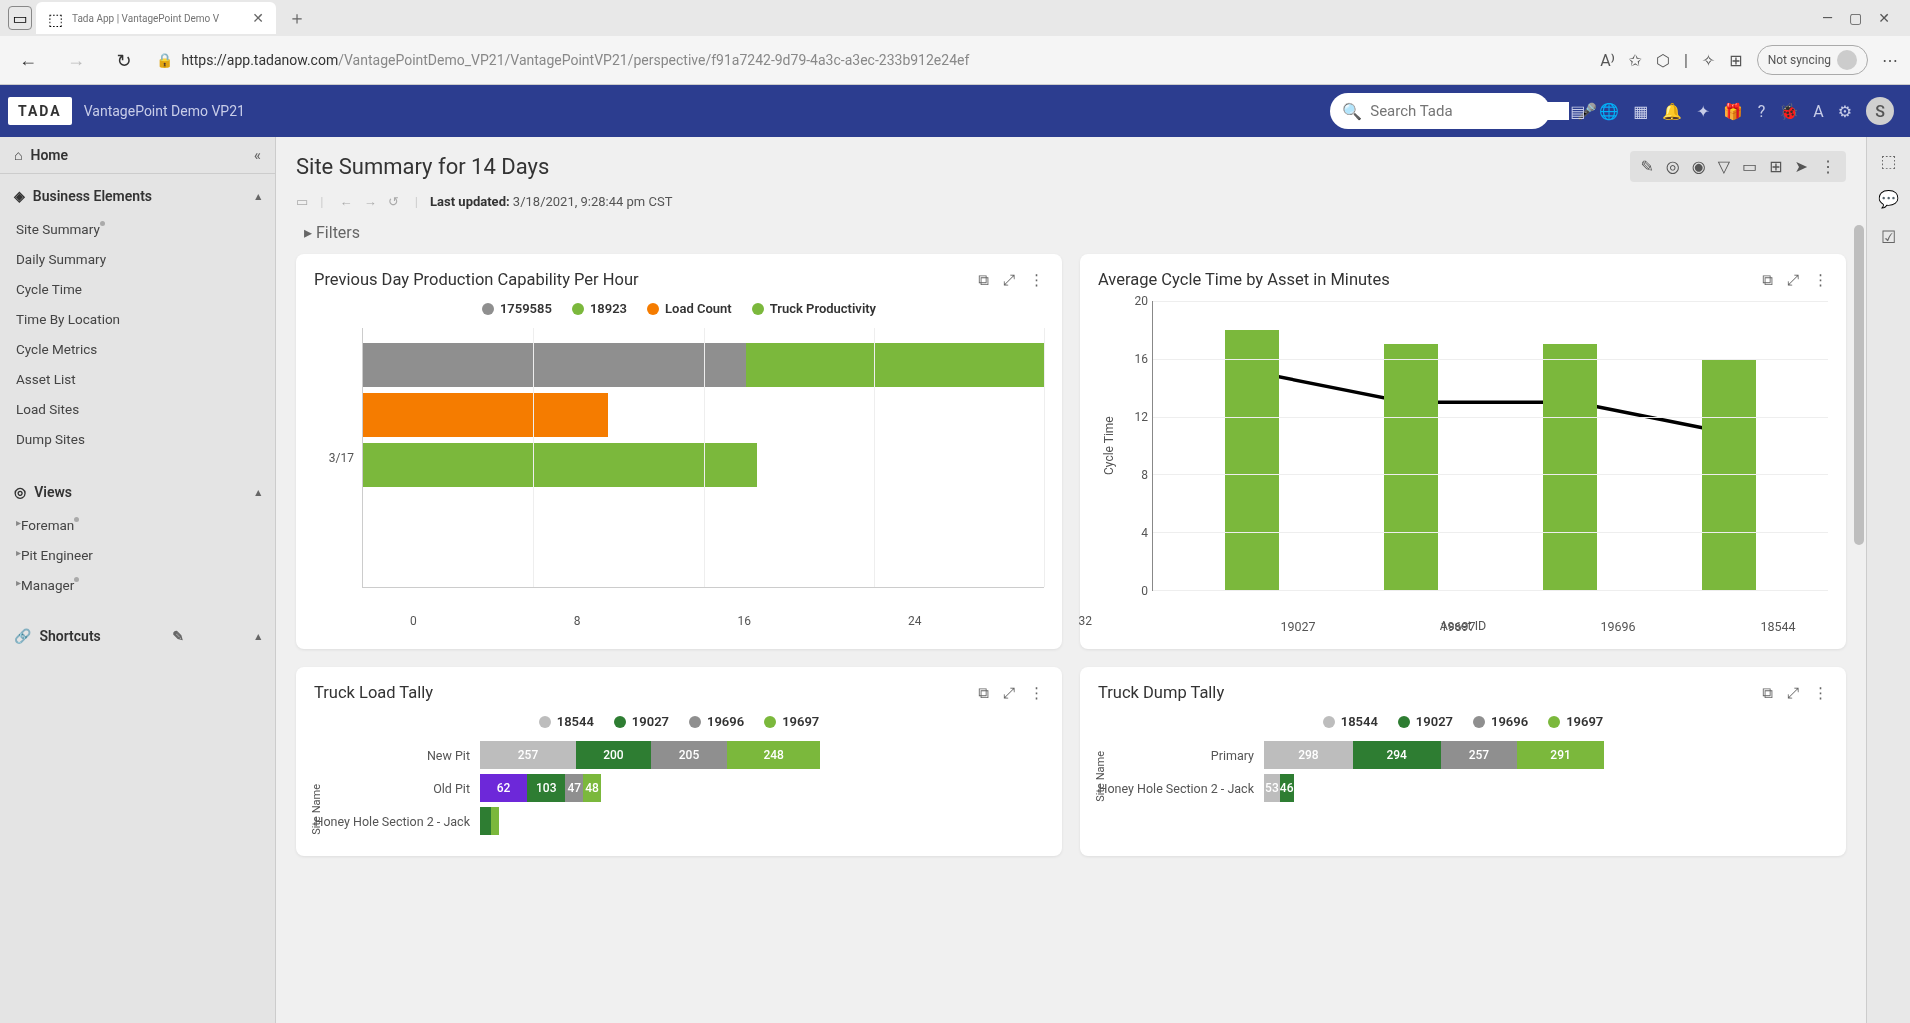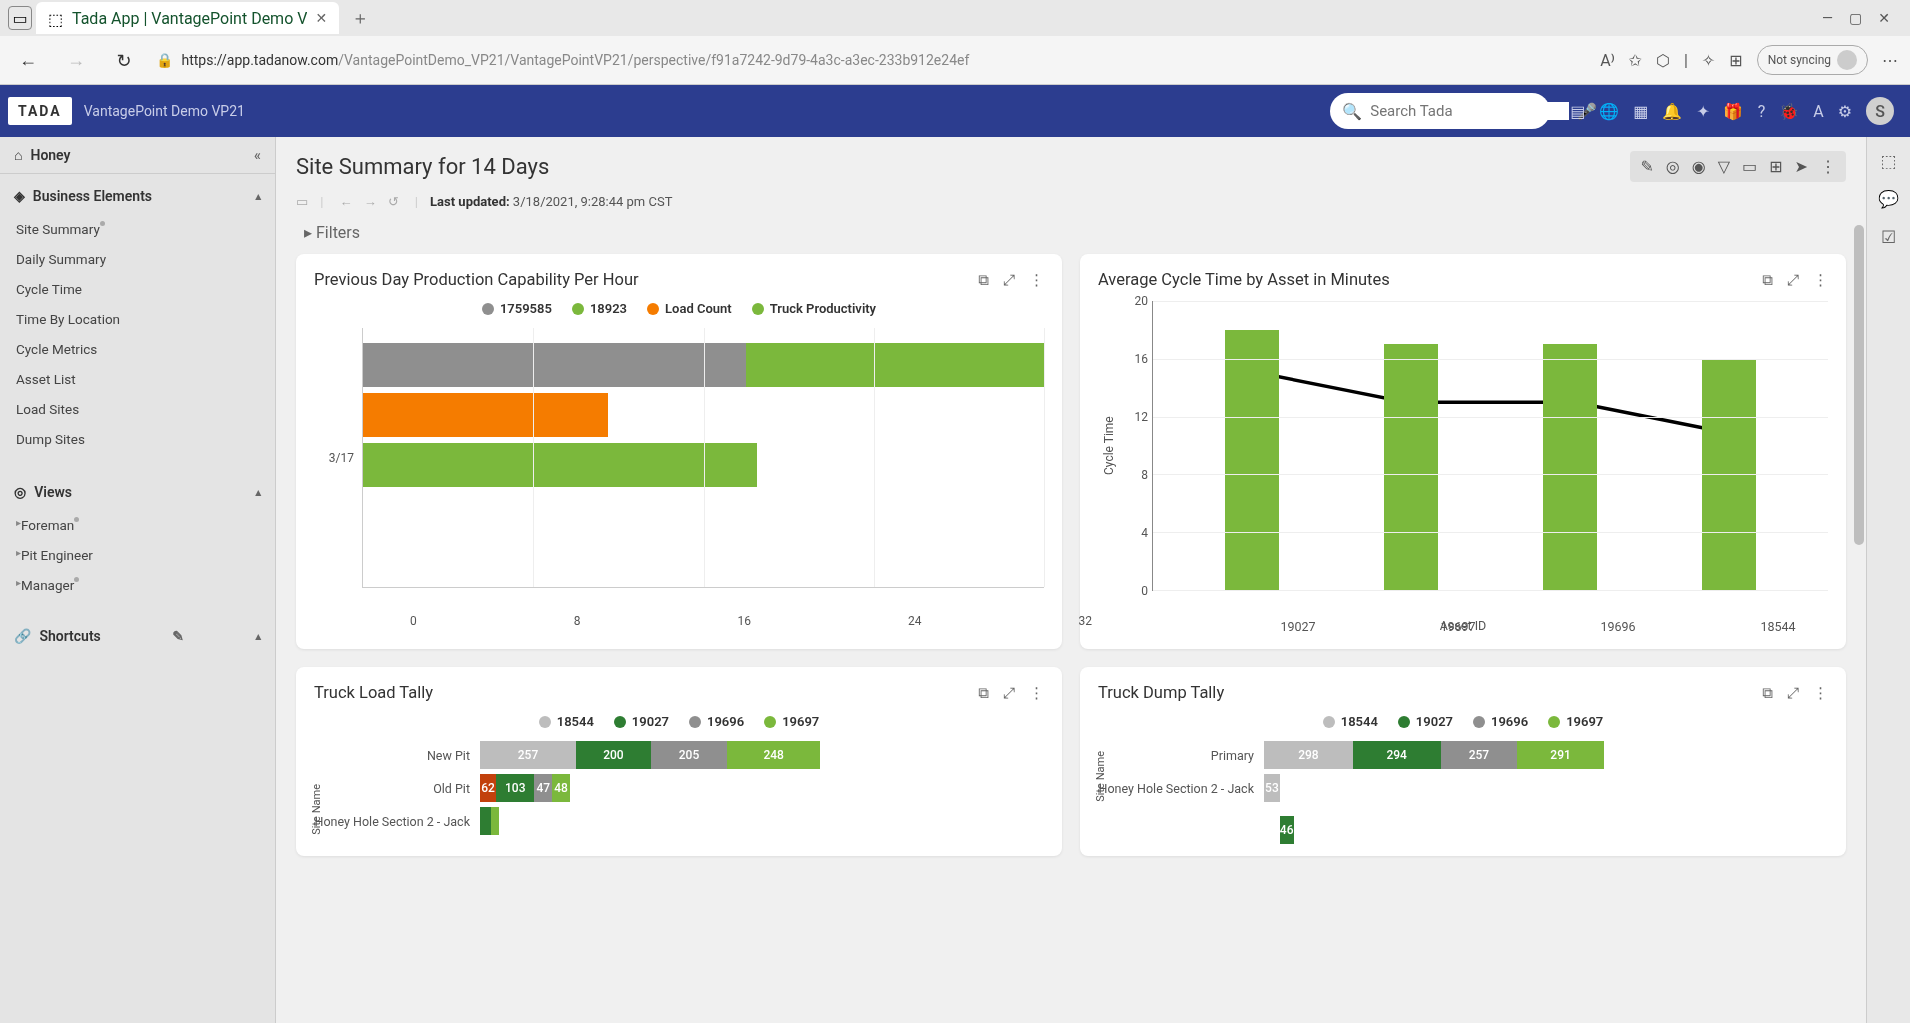--- a/index.html
+++ b/index.html
@@ -11,7 +11,7 @@
 .tab-square { width: 24px; height: 24px; border: 1px solid #888; border-radius: 4px; display: flex; align-items: center; justify-content: center; }
 .browser-tab { background: #fff; border-radius: 6px 6px 0 0; height: 32px; display: flex; align-items: center; padding: 0 12px; gap: 8px; min-width: 240px; }
 .tab-favicon { width: 16px; height: 16px; }
-.tab-title { font-size: 16px; color: #14532d; flex: 1; white-space: nowrap; overflow: hidden; text-overflow: ellipsis; }
+.tab-title { font-size: 10px; color: #737373; flex: 1; white-space: nowrap; overflow: hidden; text-overflow: ellipsis; }
 .tab-close { color: #666; cursor: pointer; font-size: 14px; }
 .new-tab { color: #666; font-size: 18px; padding: 0 8px; cursor: pointer; }
 .window-controls { margin-left: auto; display: flex; gap: 16px; padding-right: 12px; color: #555; }

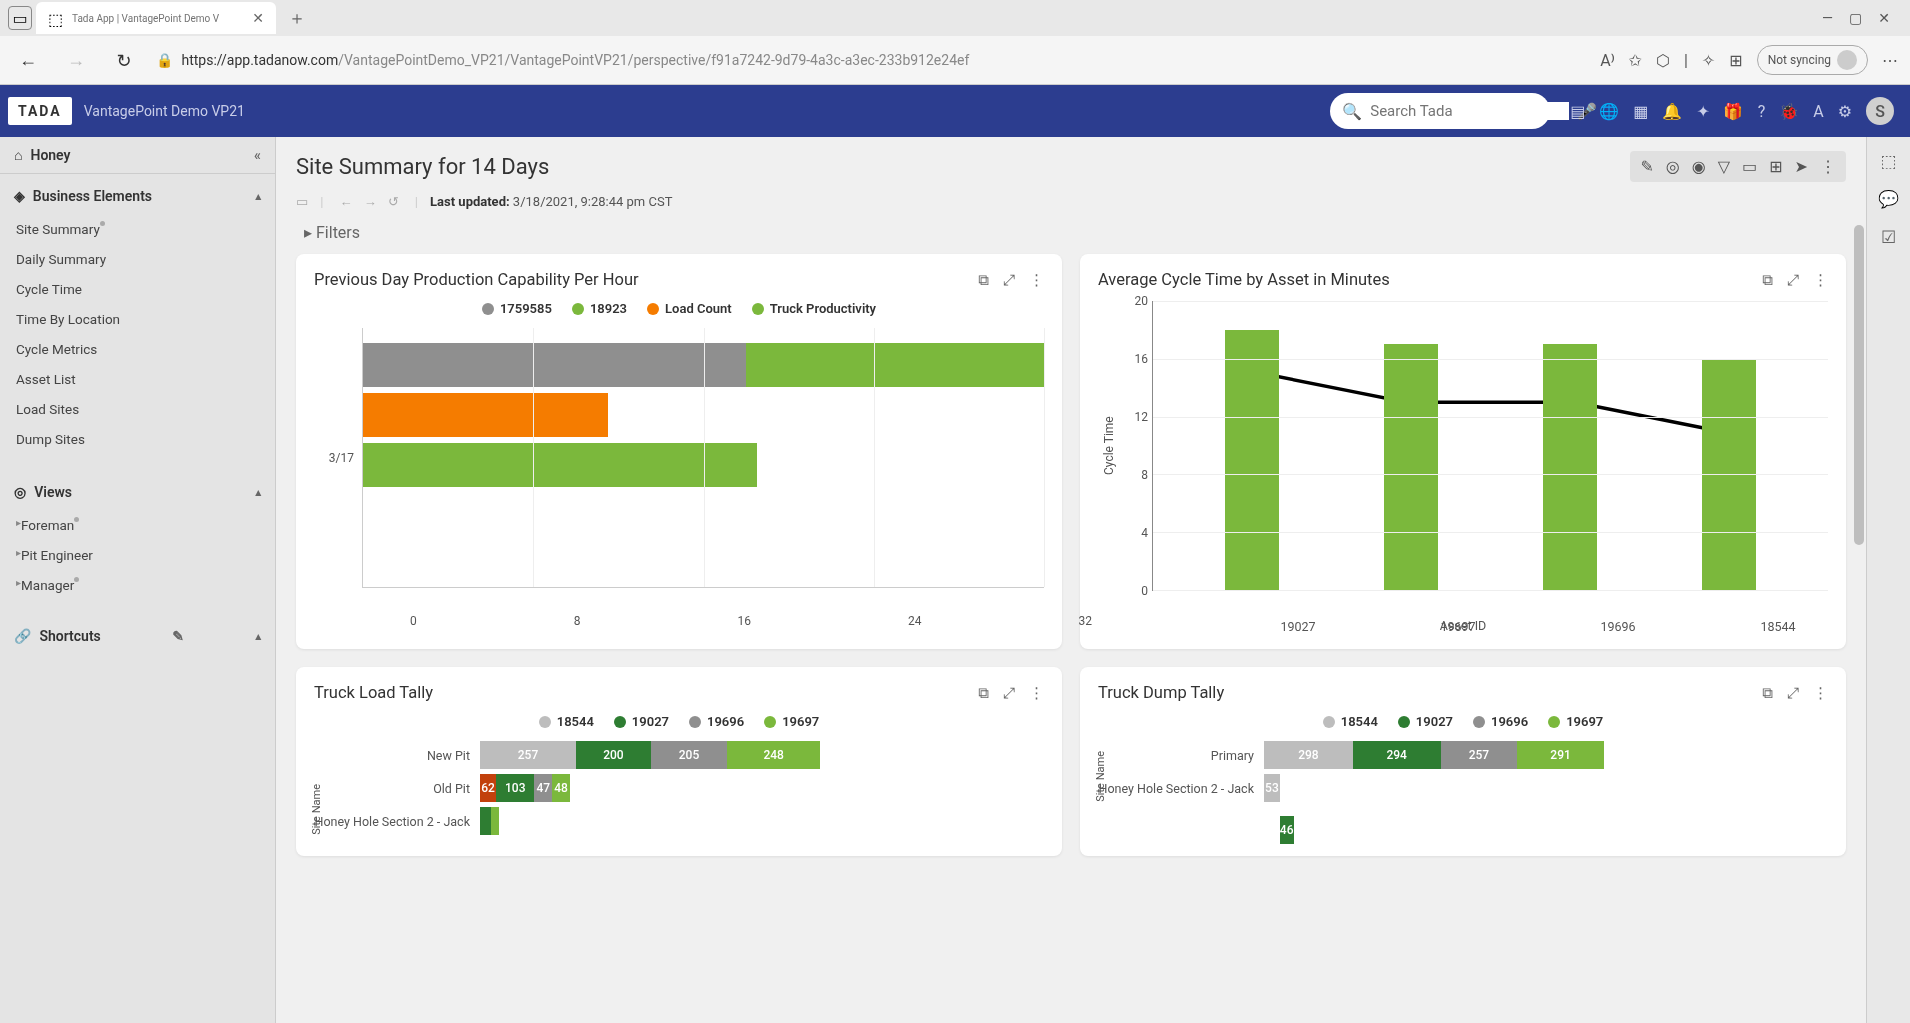--- a/index.html
+++ b/index.html
@@ -196,7 +196,7 @@
   <div class="sidebar">
     <div class="sidebar-home">
       <span>⌂</span>
-      <span>Honey</span>
+      <span>Home</span>
       <span class="collapse">«</span>
     </div>
 

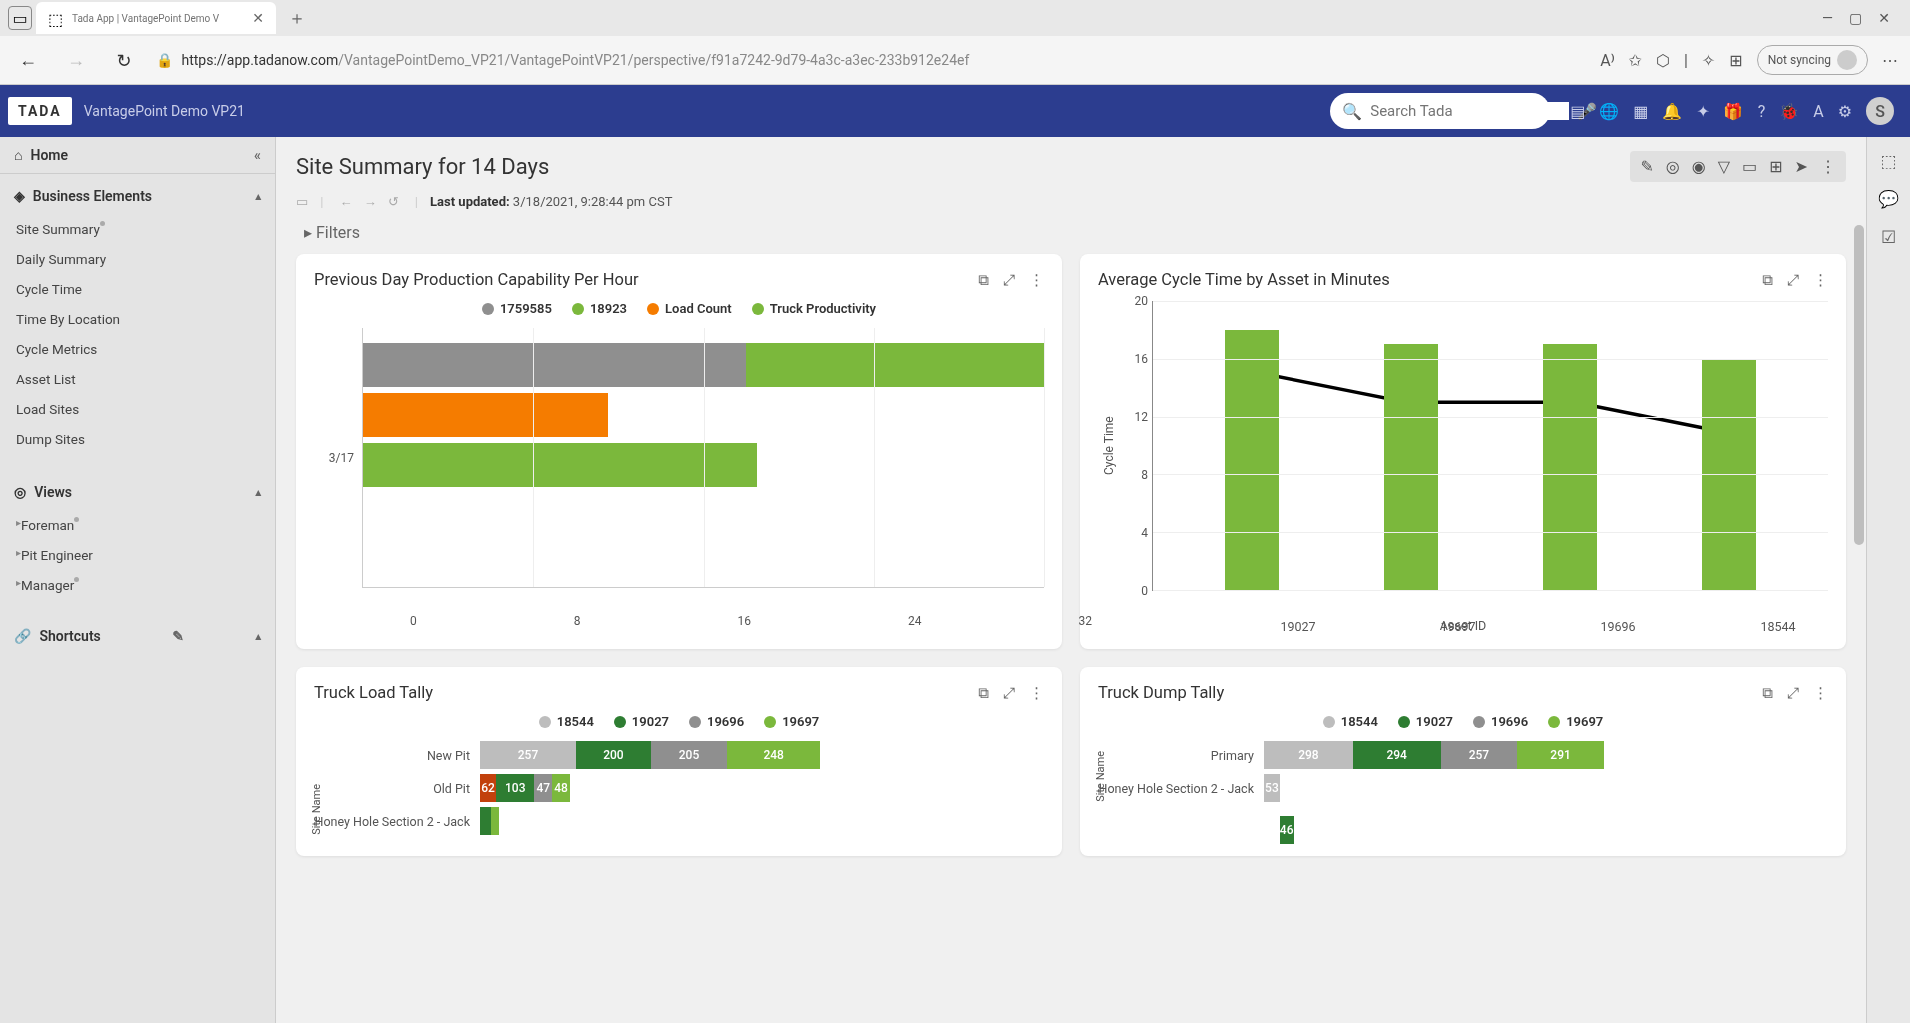--- a/index.html
+++ b/index.html
@@ -453,7 +453,7 @@
               <div class="stack-row">
                 <div class="stack-label">Old Pit</div>
                 <div class="stack-bars" style="width: 340px;">
-                  <div class="stack-seg" style="background: #c2410c; width: 16px;">62</div>
+                  <div class="stack-seg" style="background: #6d28d9; width: 47px;">62</div>
                   <div class="stack-seg" style="background: rgb(46, 125, 50); width: 38.4835px;">103</div>
                   <div class="stack-seg" style="background: rgb(143, 143, 143); width: 17.5604px;">47</div>
                   <div class="stack-seg" style="background: rgb(123, 184, 60); width: 17.9341px;">48</div>

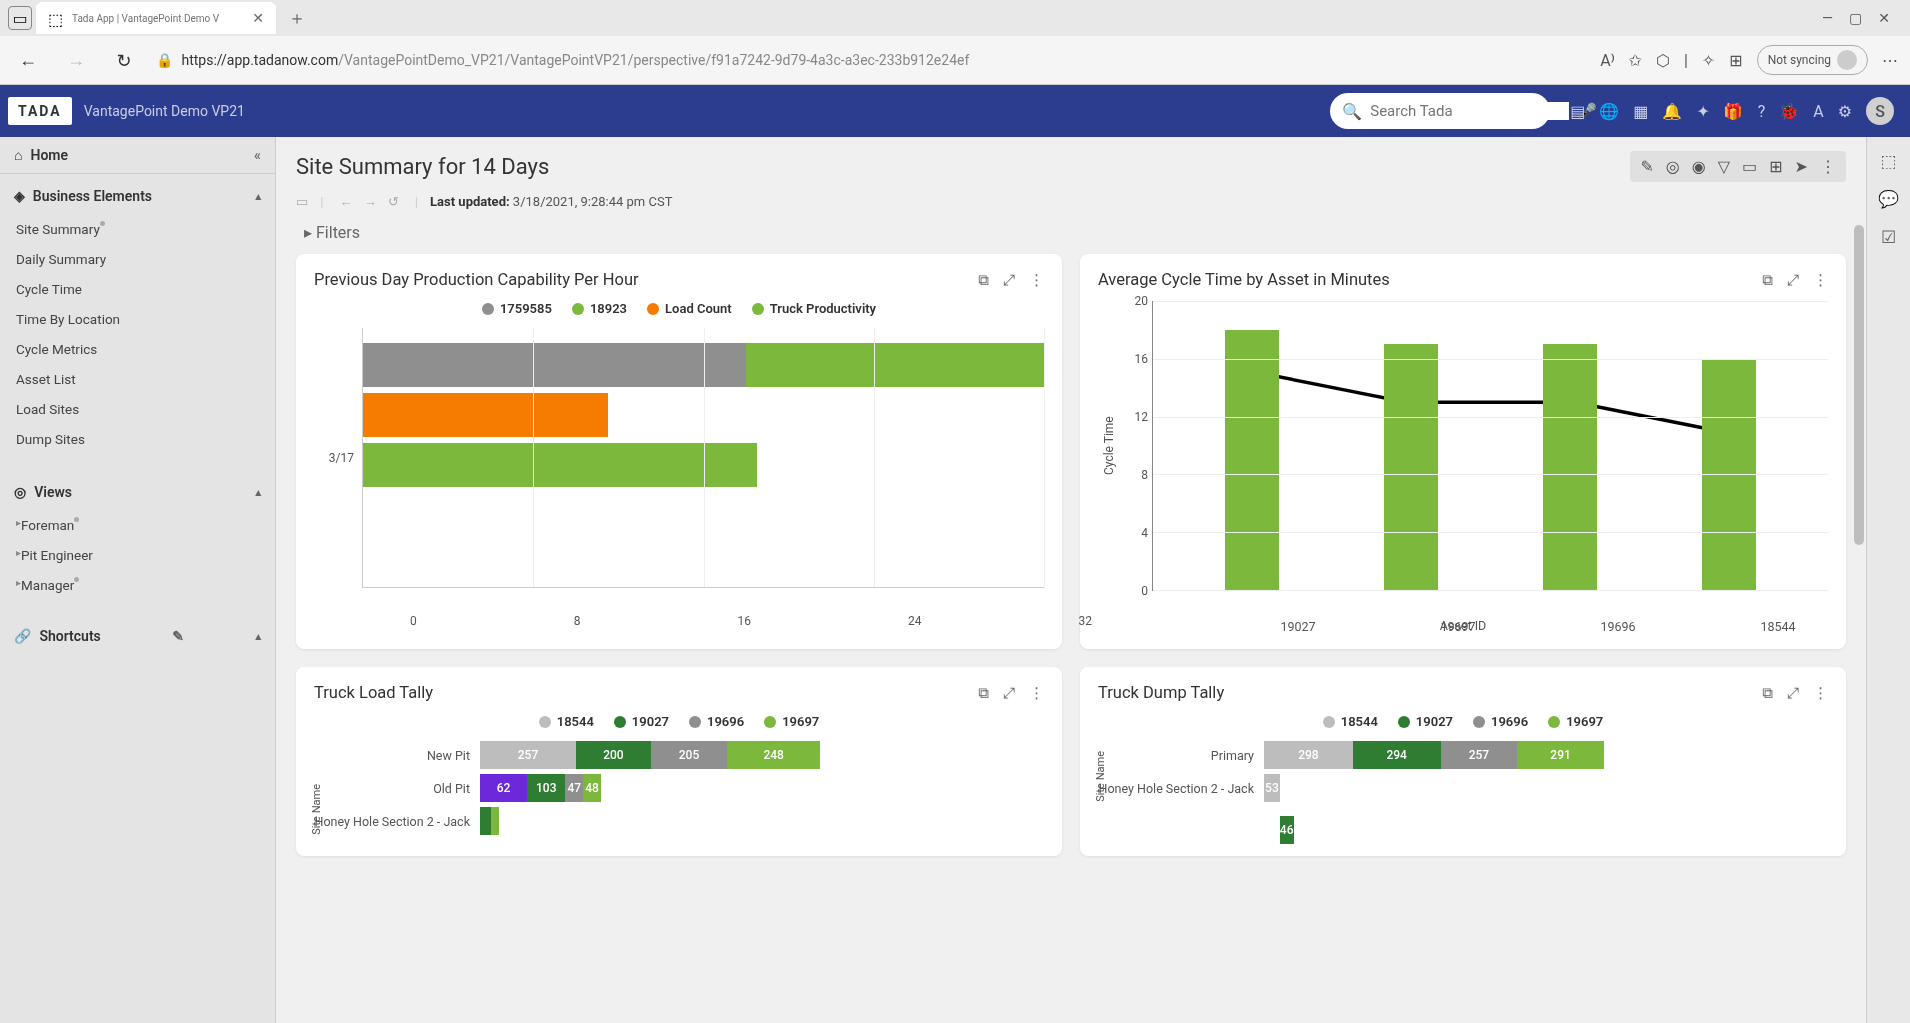--- a/index.html
+++ b/index.html
@@ -511,7 +511,7 @@
                 <div class="stack-label">Honey Hole Section 2 - Jack</div>
                 <div class="stack-bars" style="width: 340px;">
                   <div class="stack-seg" style="background: rgb(189, 189, 189); width: 15.807px;">53</div>
-                  <div class="stack-seg" style="background: rgb(46, 125, 50); width: 13.7193px; margin-top: 42px;">46</div>
+                  <div class="stack-seg" style="background: rgb(46, 125, 50); width: 13.7193px;">46</div>
                 </div>
               </div>
             </div>

